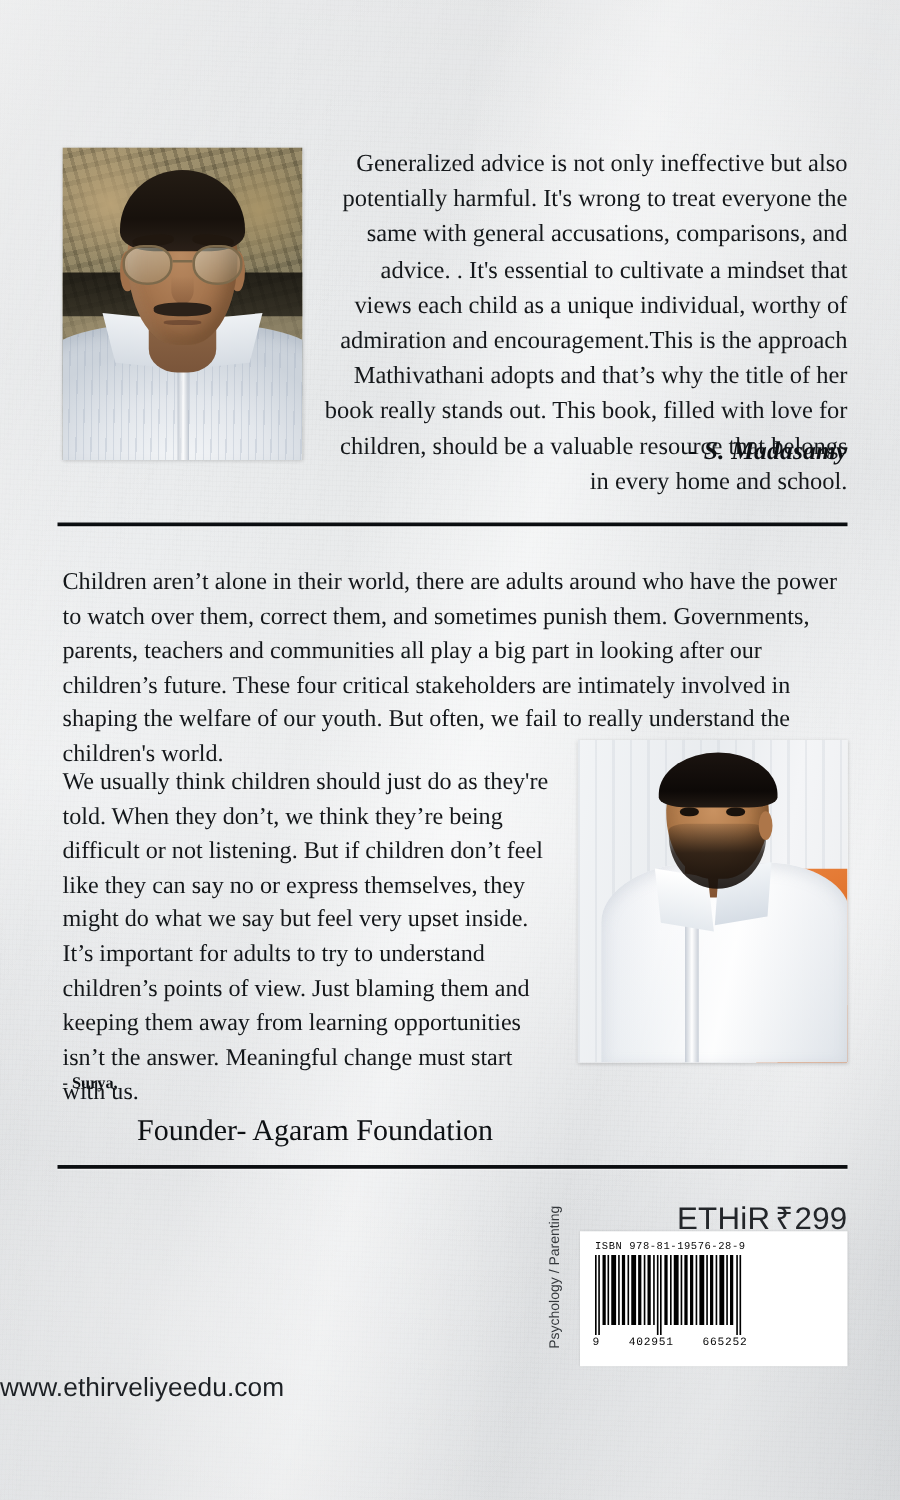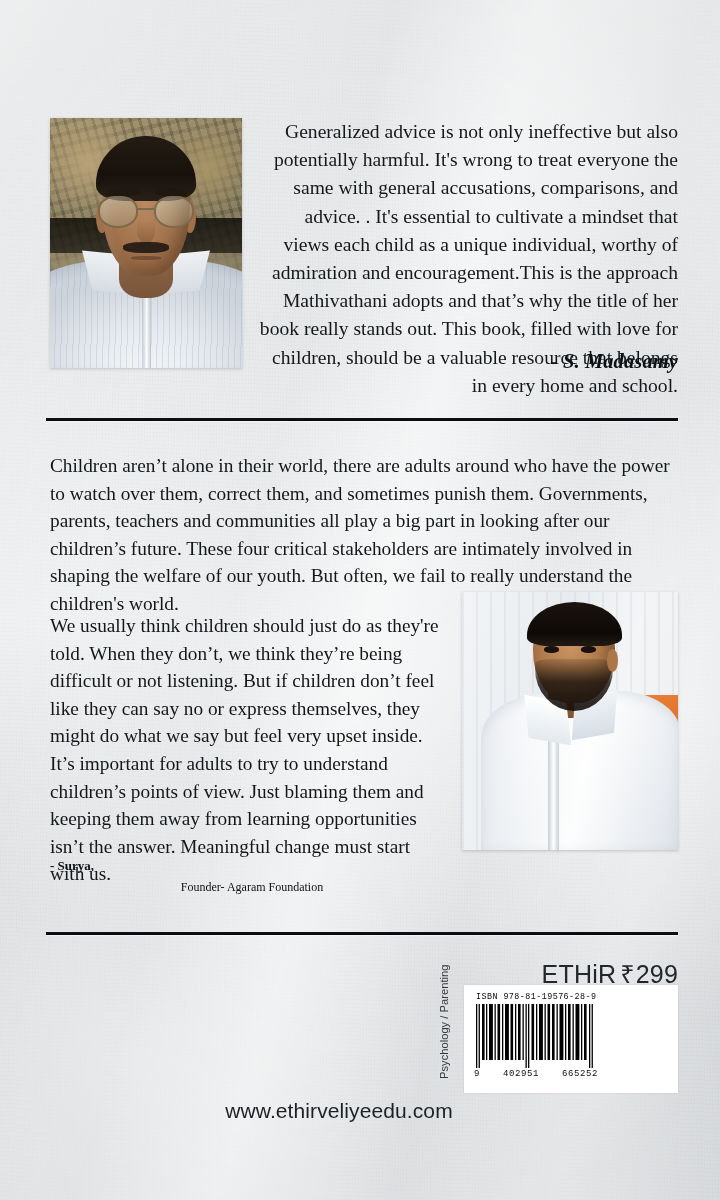--- a/index.html
+++ b/index.html
@@ -250,7 +250,7 @@
   }
   #surya-name { font-size:13px; font-weight:bold; display:block; text-align:left;
                 padding-right:24px; }
-  #surya-role { font-size:12px; display:block; margin-top:6px; }
+  #surya-role { font-size:24px; display:block; margin-top:18px; }
 
   
   #price {

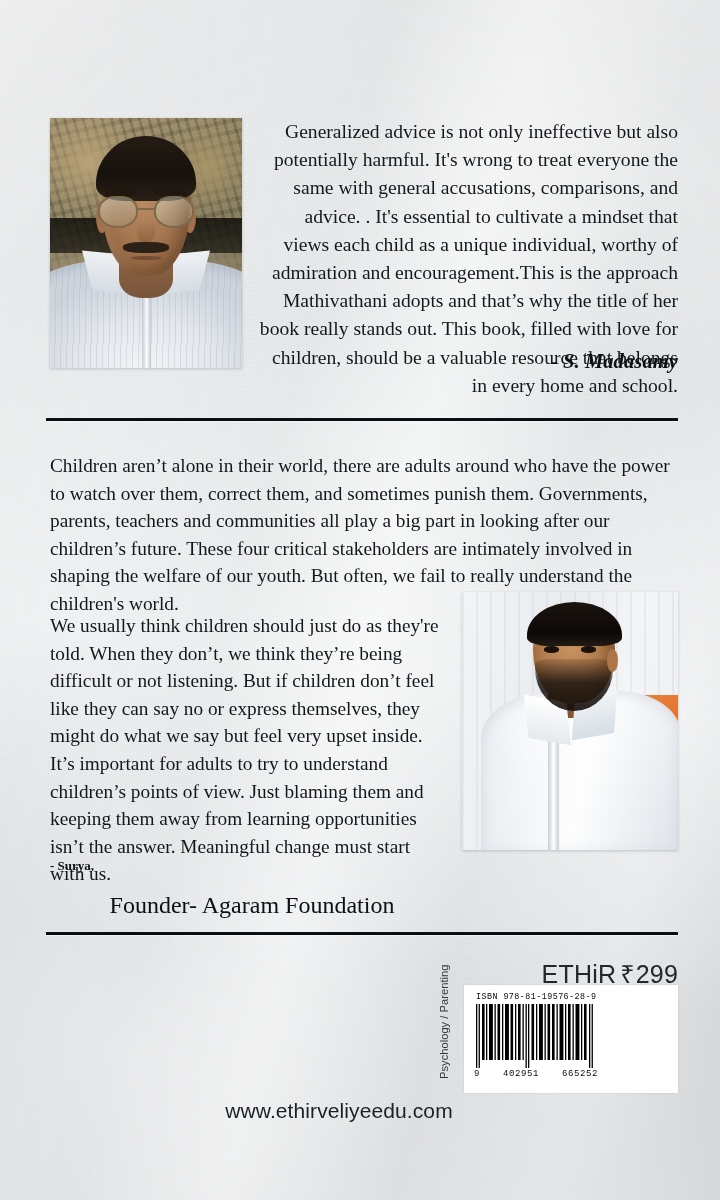--- a/index.html
+++ b/index.html
@@ -312,7 +312,7 @@
 
   #website {
     left:0; top:1099px; width:678px;
-    text-align:center;
+    text-align:left;
     font-family:"Liberation Sans", sans-serif;
     font-size:21px; color:#1d2125; letter-spacing:.1px;
   }

